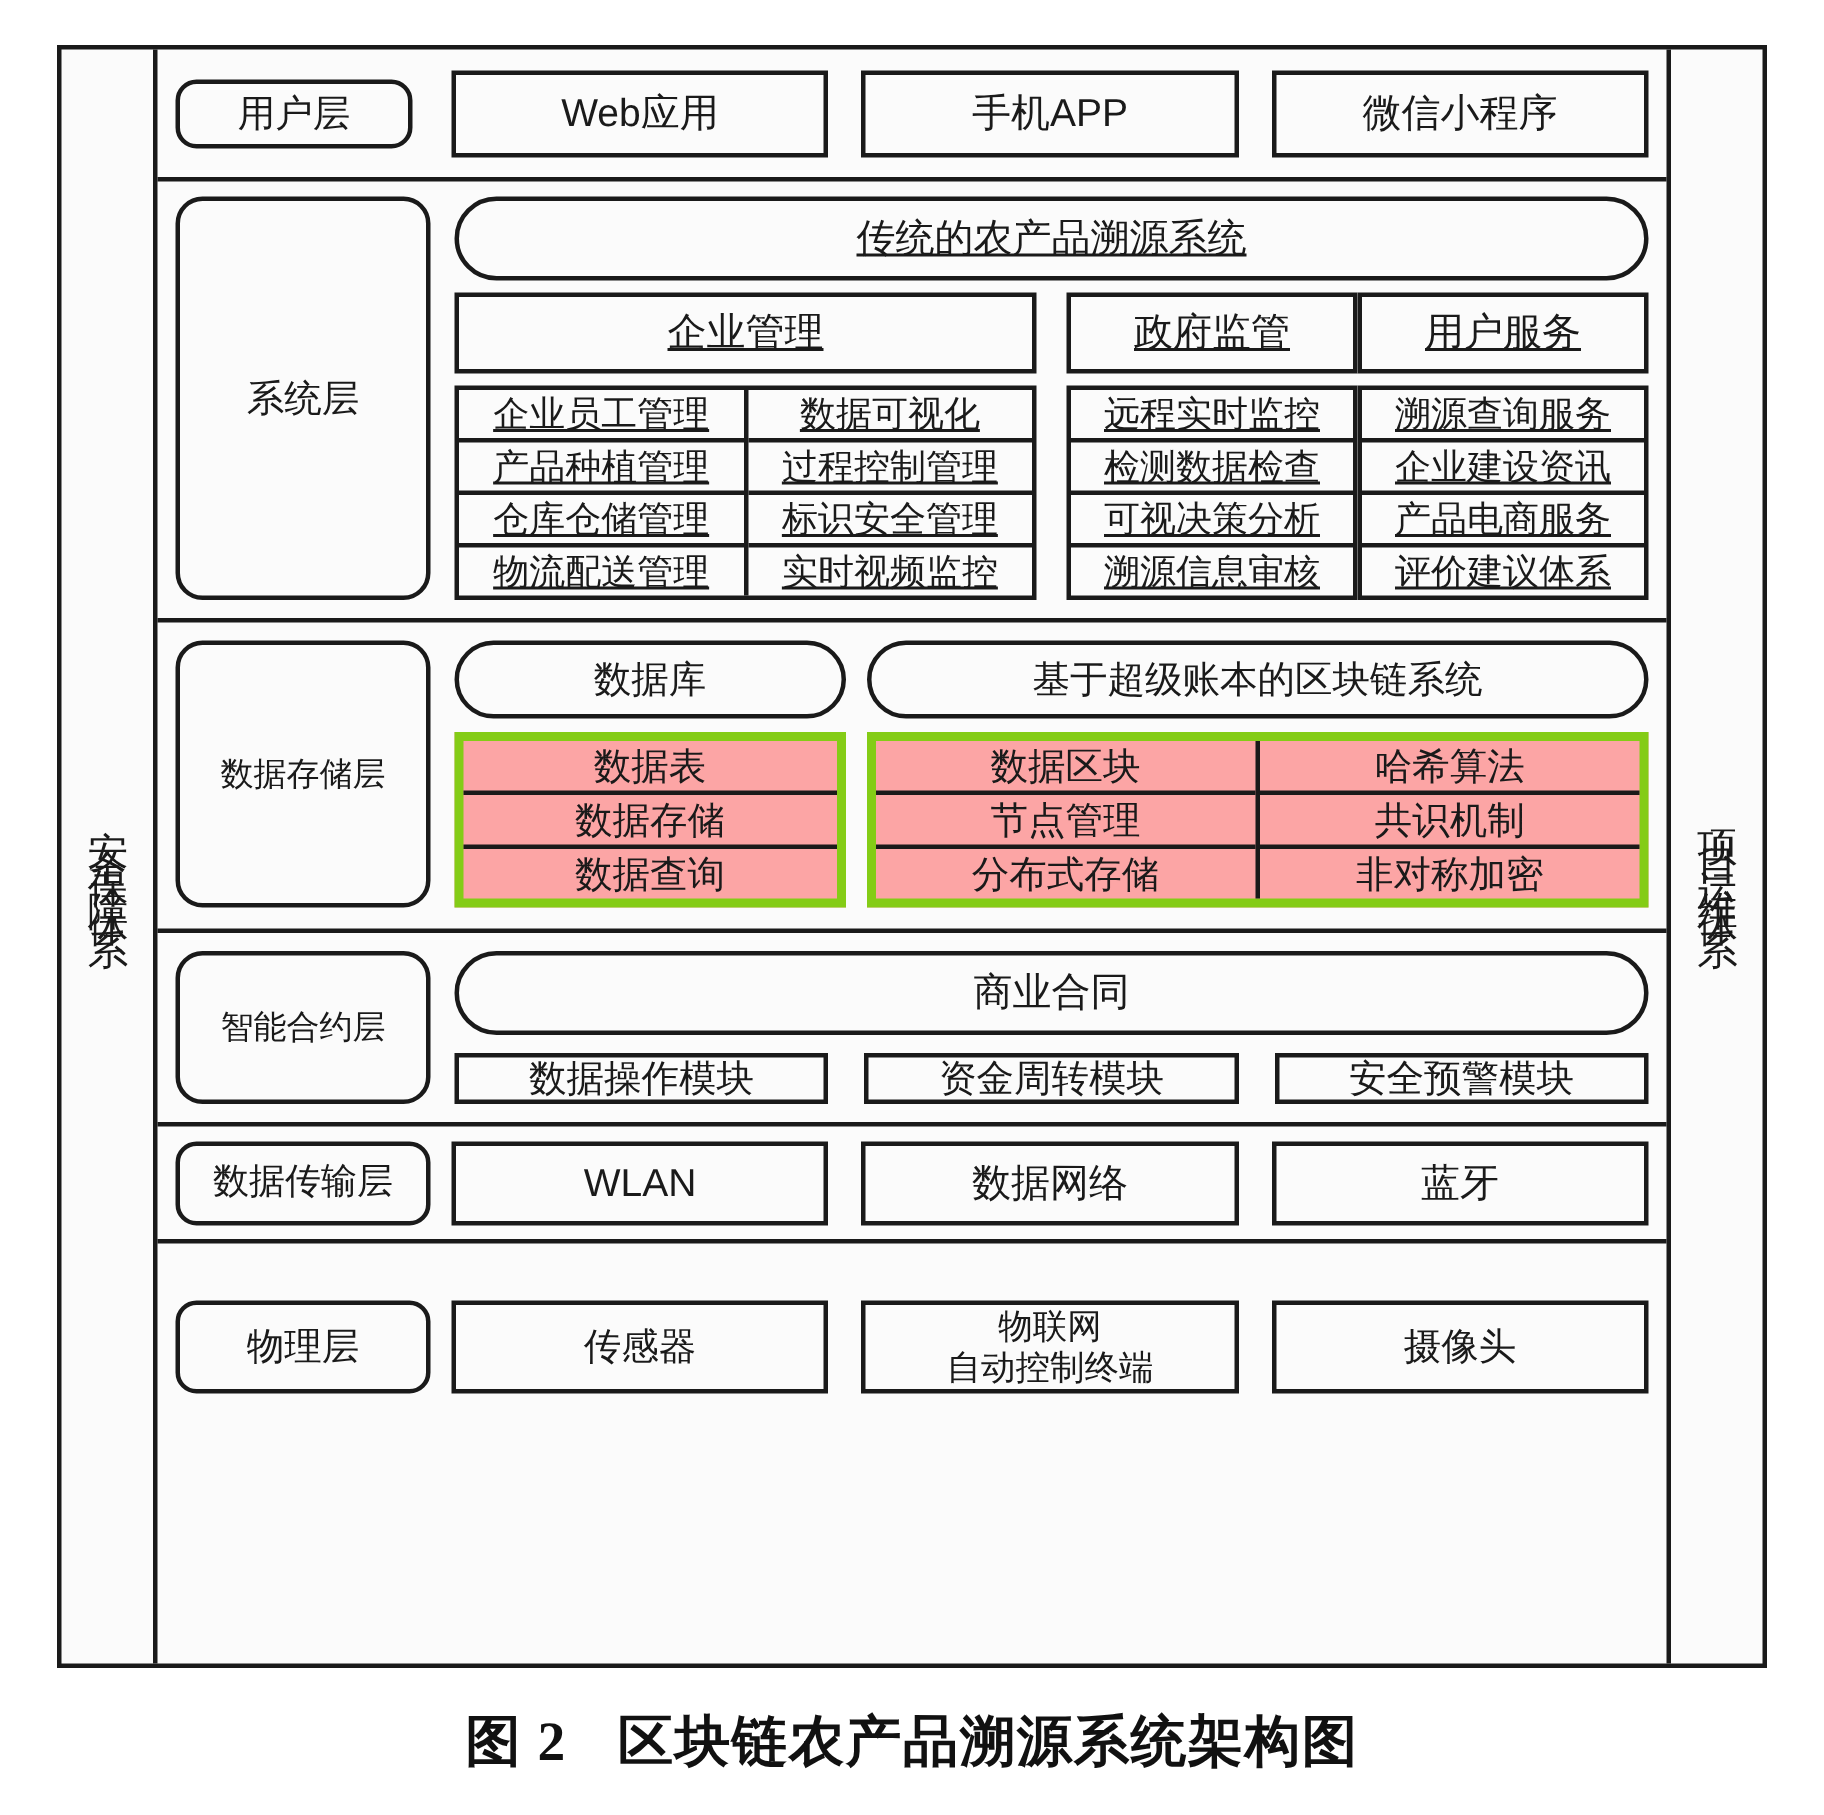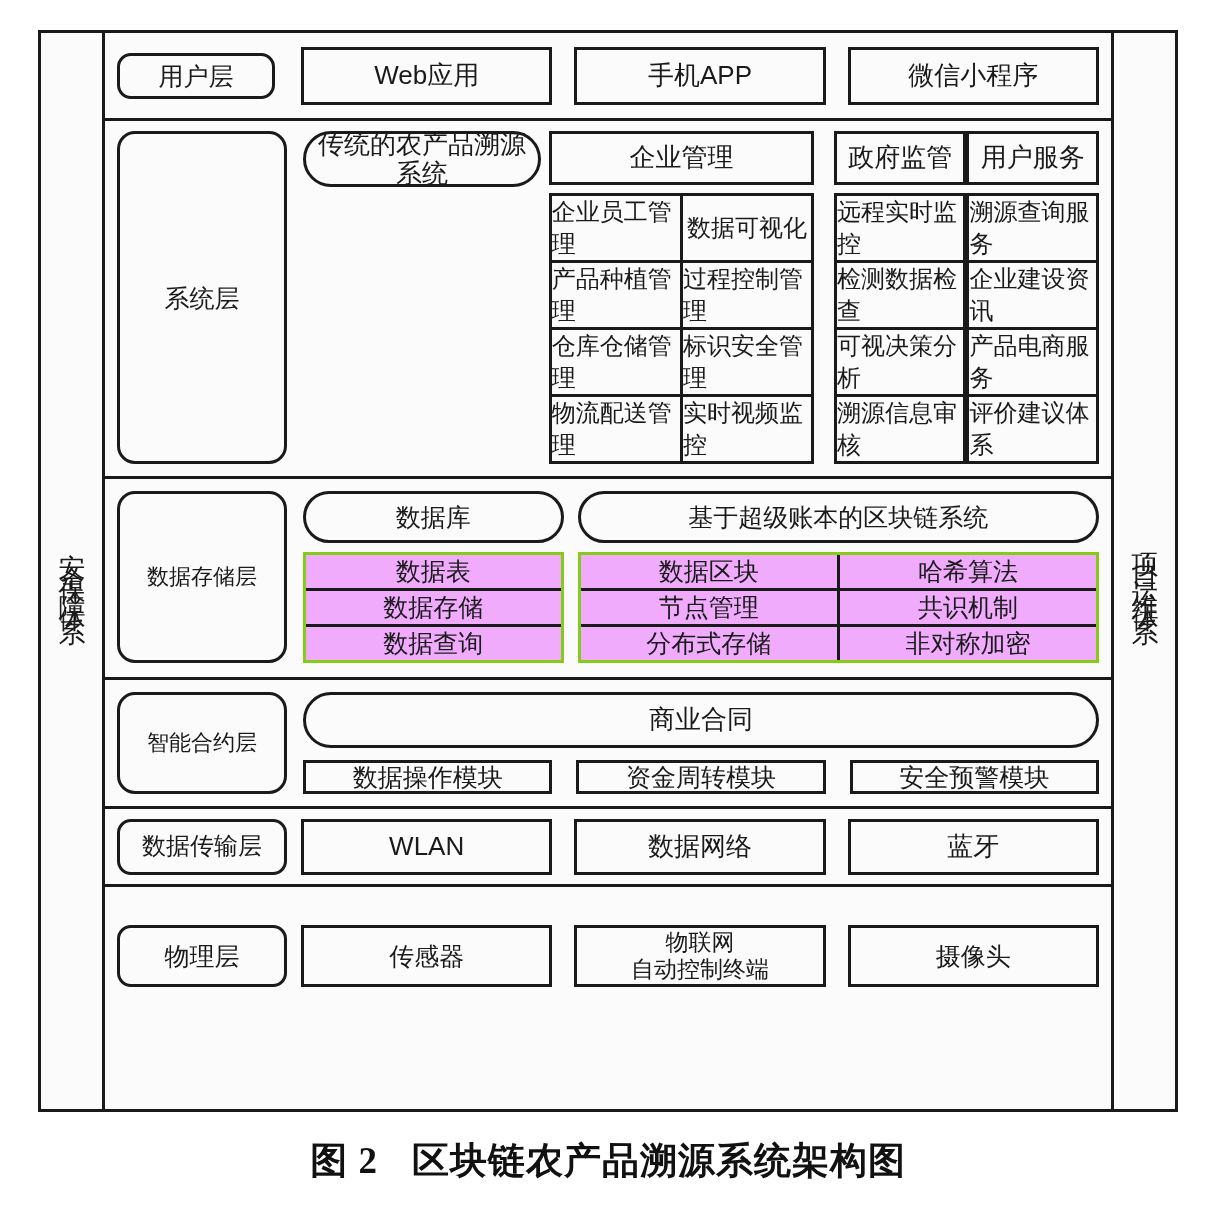--- a/index.html
+++ b/index.html
@@ -86,7 +86,7 @@
   
   #system-layer{padding:10px 12px 12px 12px;}
   #system-layer .lab{height:auto;align-self:stretch;}
-  .sys-right{flex:1 1 auto;display:flex;flex-direction:row;gap:8px;}
+  .sys-right{flex:1 1 auto;display:flex;flex-direction:column;gap:8px;text-decoration:underline;}
   .sys-title{height:56px;font-size:26px;}
   .sys-cols{display:flex;flex:1 1 auto;}
   .sys-col{display:flex;flex-direction:column;gap:8px;}

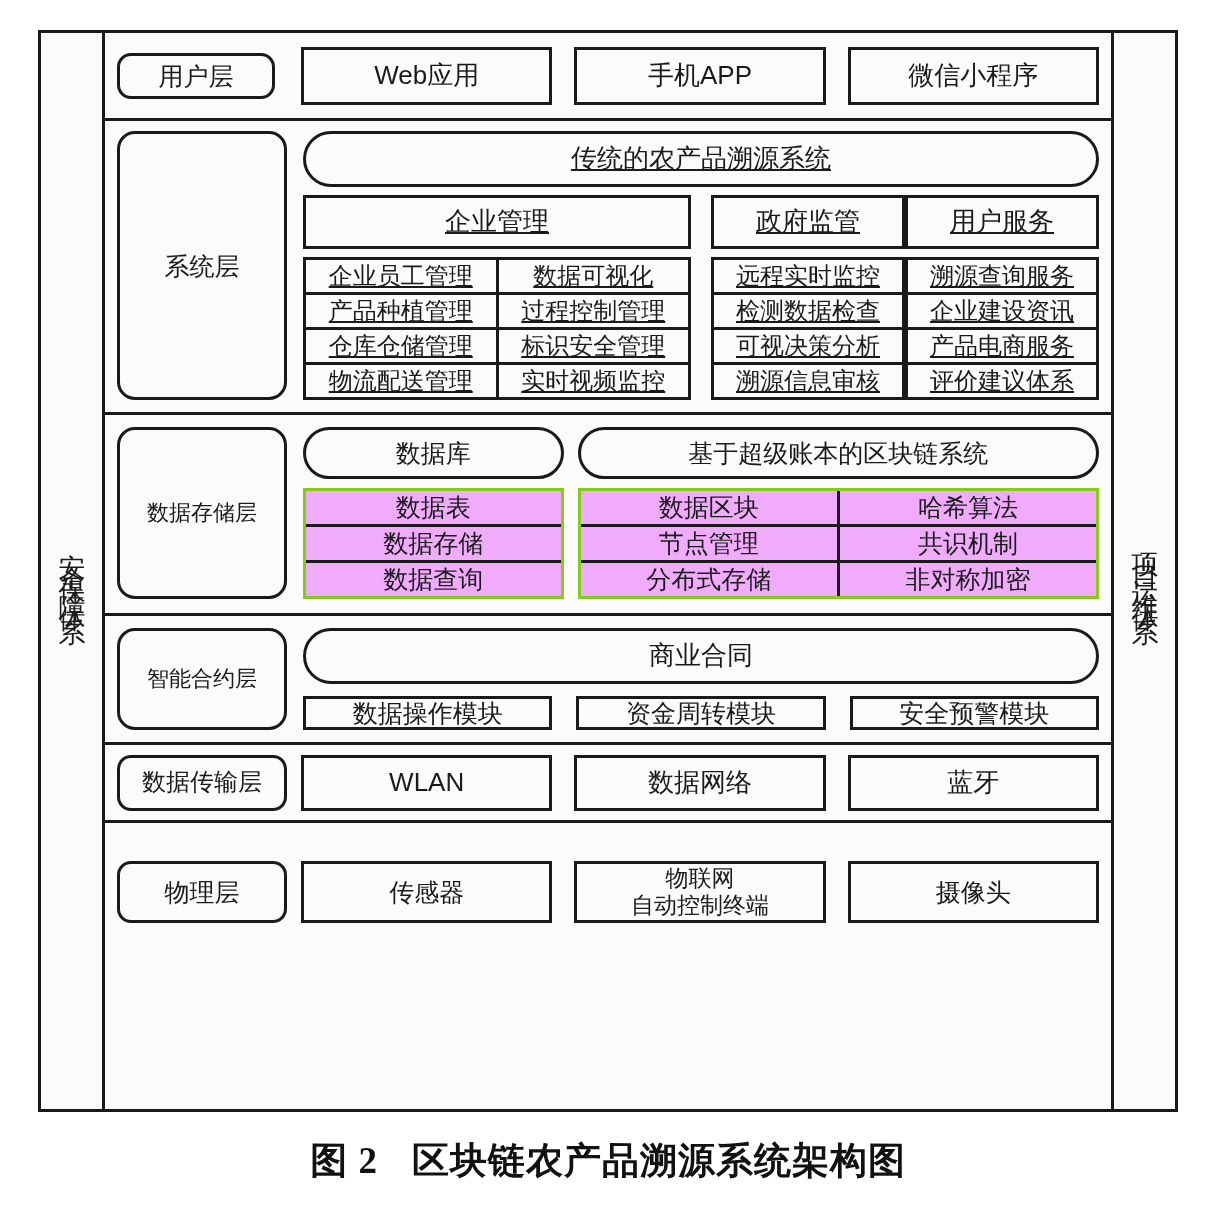--- a/index.html
+++ b/index.html
@@ -106,7 +106,7 @@
   .sto-right{flex:1 1 auto;display:flex;gap:14px;}
   .sto-group{display:flex;flex-direction:column;gap:9px;}
   .sto-title{height:52px;font-size:25px;}
-  .sto-grid{flex:1 1 auto;display:flex;border:3px solid #84cc16;box-sizing:border-box;background:#f0abfc;}
+  .sto-grid{flex:1 1 auto;display:flex;border:6px solid #84cc16;box-sizing:border-box;background:#fca5a5;}
   .sto-subcol{flex:1 1 0;display:flex;flex-direction:column;box-sizing:border-box;}
   .sto-subcol + .sto-subcol{border-left:3px solid #1a1a1a;}
   .sto-cell{flex:1 1 0;display:flex;align-items:center;justify-content:center;font-size:25px;box-sizing:border-box;}

